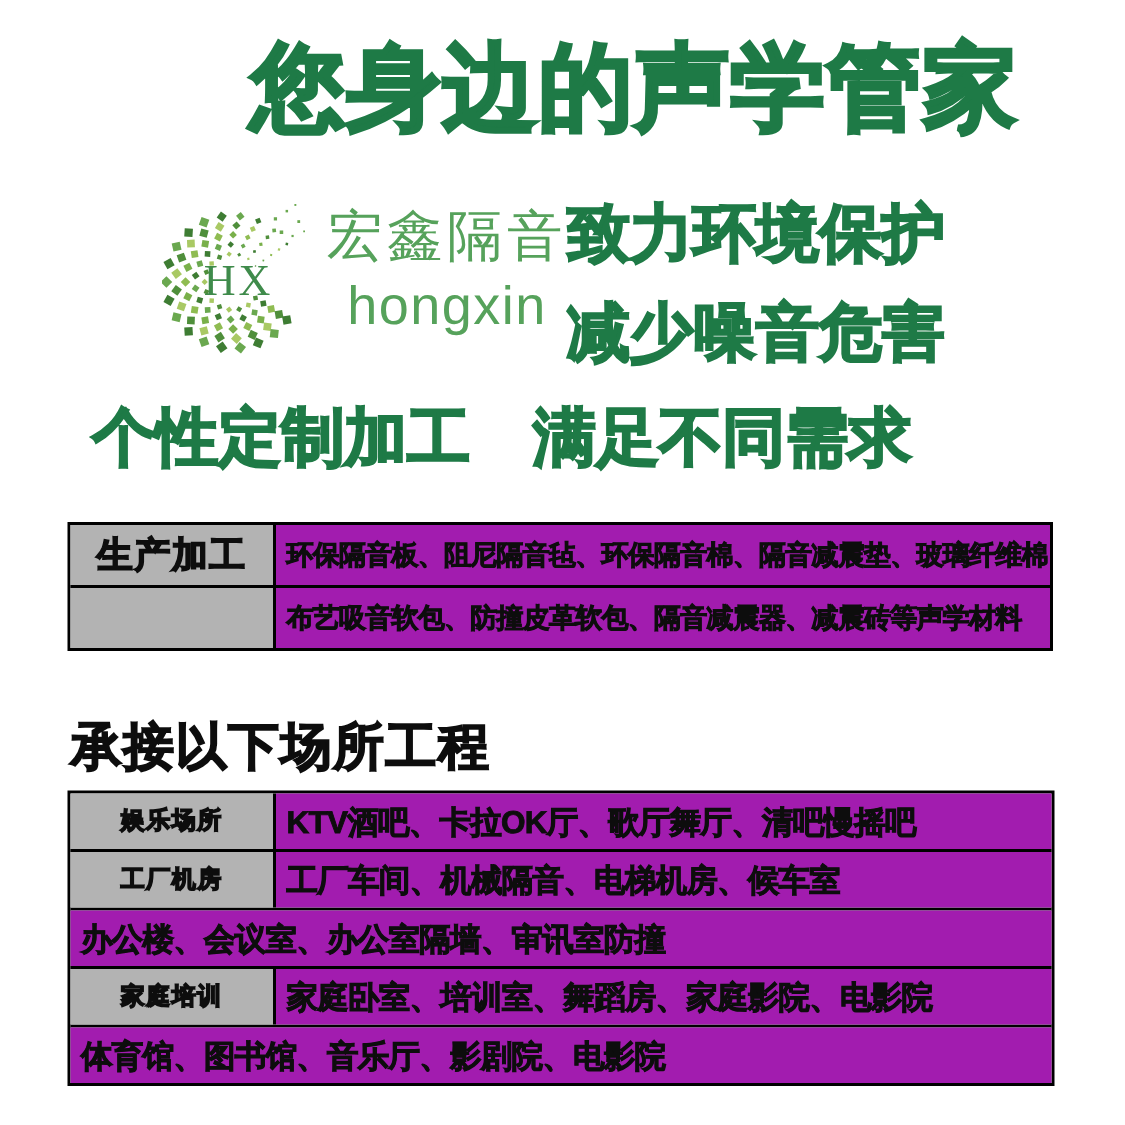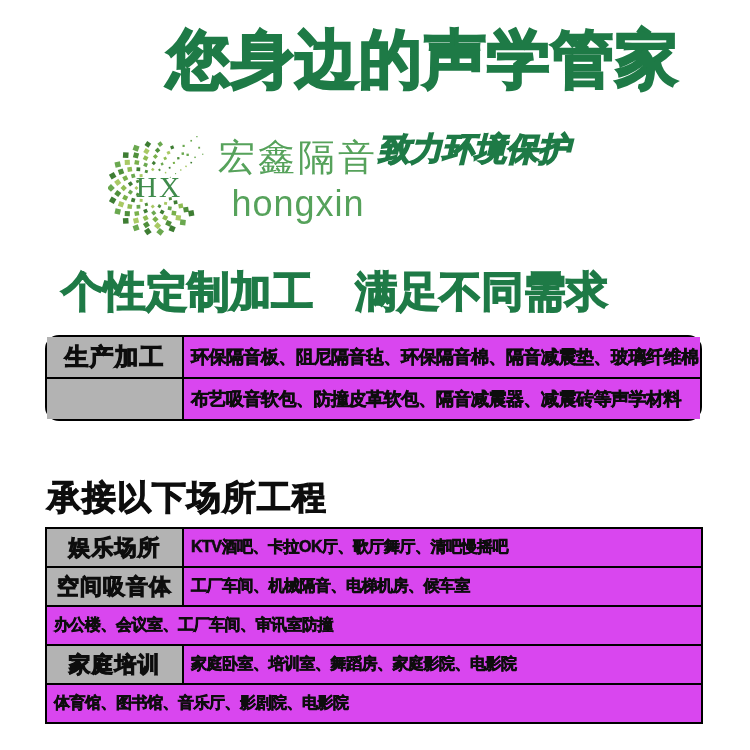--- a/index.html
+++ b/index.html
@@ -27,7 +27,7 @@
   }
   .brand-cn{font-size:37px;letter-spacing:3px;font-weight:500;line-height:1.2;}
   .brand-en{font-size:36px;font-weight:500;line-height:1.1;margin-top:4px;letter-spacing:1px;}
-  .slogan1{position:absolute;left:378px;top:128px;font-size:32px;font-style:italic;}
+  .slogan1{position:absolute;left:378px;top:128px;font-size:42px;}
   .slogan2{position:absolute;left:378px;top:194px;font-size:42px;}
   .custom-line{
     position:absolute;top:264px;left:0;width:669px;text-align:center;

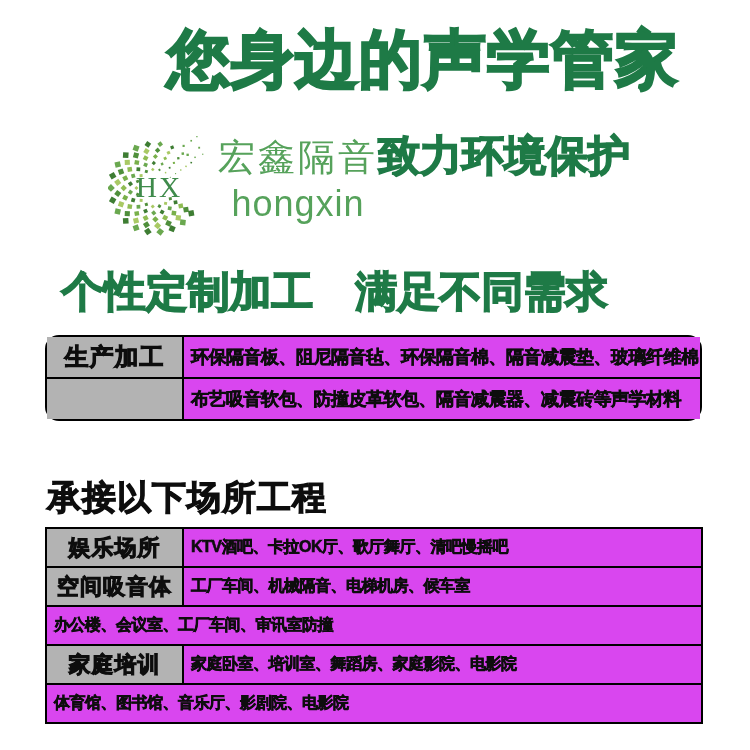--- a/index.html
+++ b/index.html
@@ -183,6 +183,7 @@
   </div>
 
   <div class="slogan1 green heavy">致力环境保护</div>
+  <div class="slogan2 green heavy">减少噪音危害</div>
 
   <div class="custom-line green heavy">个性定制加工　满足不同需求</div>
 

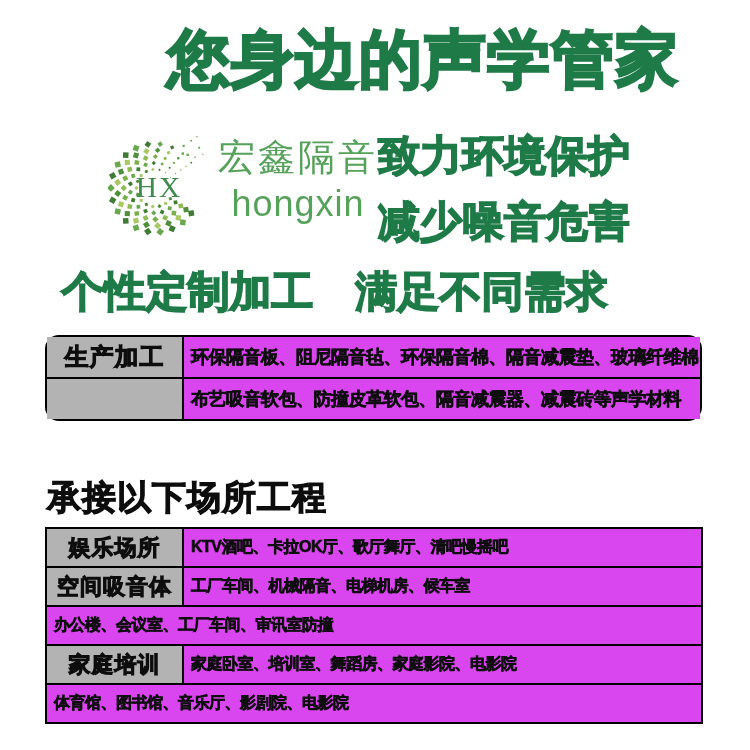--- a/index.html
+++ b/index.html
@@ -52,7 +52,7 @@
     font-weight:900;-webkit-text-stroke:0.6px currentColor;
     white-space:nowrap;overflow:hidden;
   }
-  .tbl1{top:335px;border-radius:14px;}
+  .tbl1{top:348px;}
   .tbl1 .row{height:40px;}
   .tbl1 .hcell{font-size:24px;letter-spacing:1px;}
   .tbl1 .ccell{font-size:18px;letter-spacing:-0.5px;}

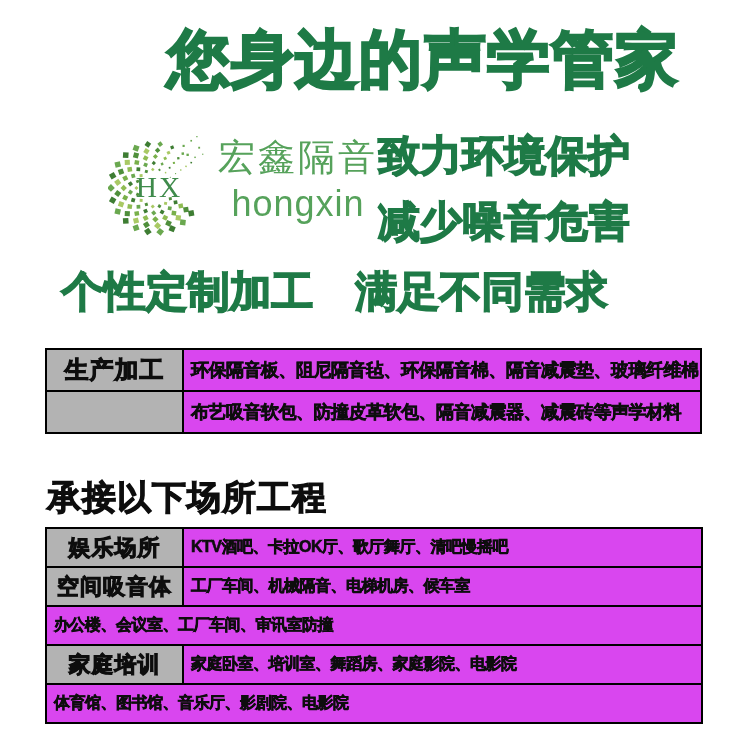--- a/index.html
+++ b/index.html
@@ -48,7 +48,7 @@
   }
   .ccell{
     flex:1;display:flex;align-items:center;
-    padding-left:7px;background:#d946ef;
+    padding-left:7px;background:#a21caf;
     font-weight:900;-webkit-text-stroke:0.6px currentColor;
     white-space:nowrap;overflow:hidden;
   }

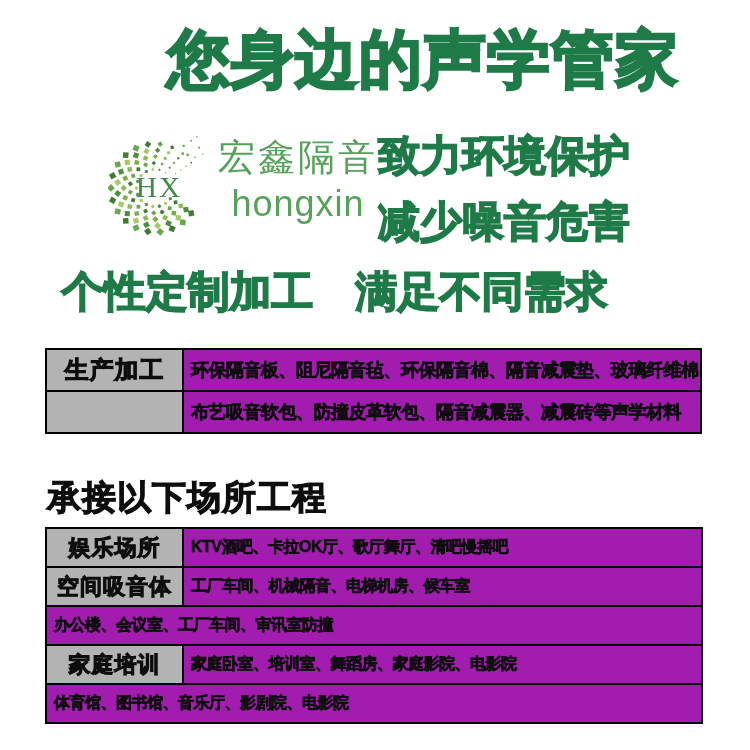--- a/index.html
+++ b/index.html
@@ -58,7 +58,7 @@
   .tbl1 .ccell{font-size:18px;letter-spacing:-0.5px;}
   .tbl2{top:527px;width:658px;}
   .tbl2 .row{height:37px;}
-  .tbl2 .hcell{font-size:22px;letter-spacing:1px;}
+  .tbl2 .hcell{font-size:16px;letter-spacing:1px;}
   .tbl2 .ccell{font-size:16px;letter-spacing:-0.5px;}
   .sec-heading{
     position:absolute;left:47px;top:475px;

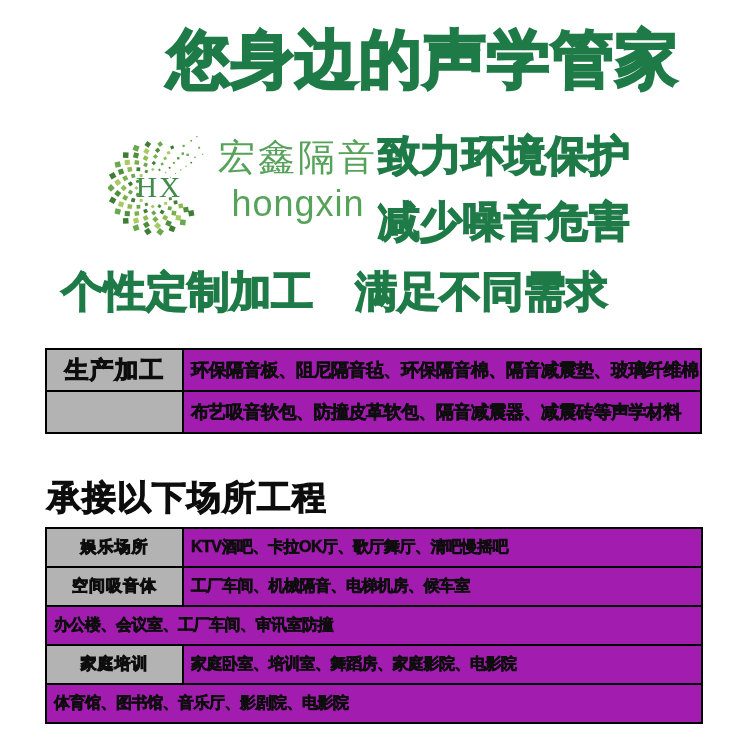--- a/index.html
+++ b/index.html
@@ -59,7 +59,7 @@
   .tbl2{top:527px;width:658px;}
   .tbl2 .row{height:37px;}
   .tbl2 .hcell{font-size:16px;letter-spacing:1px;}
-  .tbl2 .ccell{font-size:16px;letter-spacing:-0.5px;}
+  .tbl2 .ccell{font-size:21px;letter-spacing:-0.5px;}
   .sec-heading{
     position:absolute;left:47px;top:475px;
     font-size:34px;color:#0d0d0d;font-weight:900;

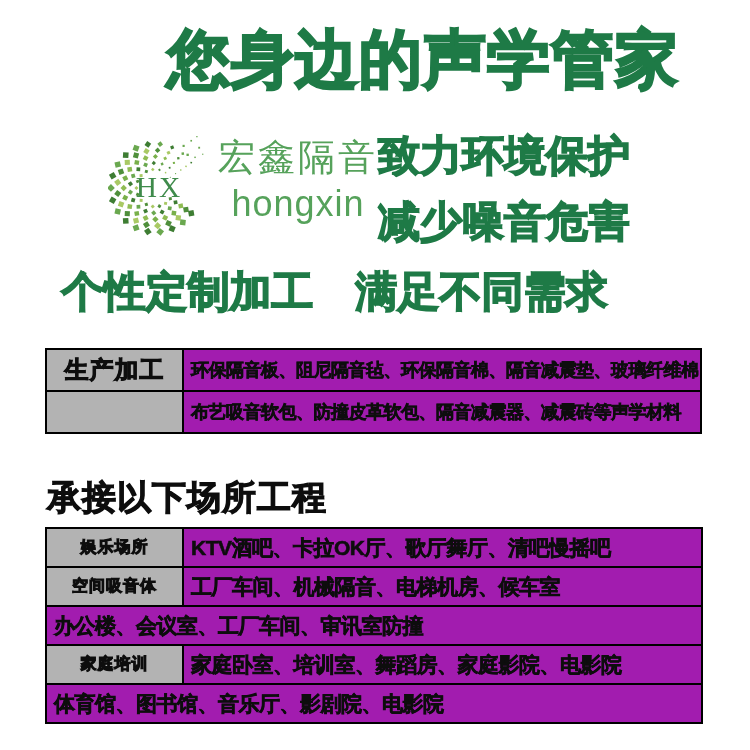--- a/index.html
+++ b/index.html
@@ -206,7 +206,7 @@
       <div class="ccell">KTV酒吧、卡拉OK厅、歌厅舞厅、清吧慢摇吧</div>
     </div>
     <div class="row">
-      <div class="hcell">空间吸音体</div>
+      <div class="hcell">工厂机房</div>
       <div class="ccell">工厂车间、机械隔音、电梯机房、候车室</div>
     </div>
     <div class="row">

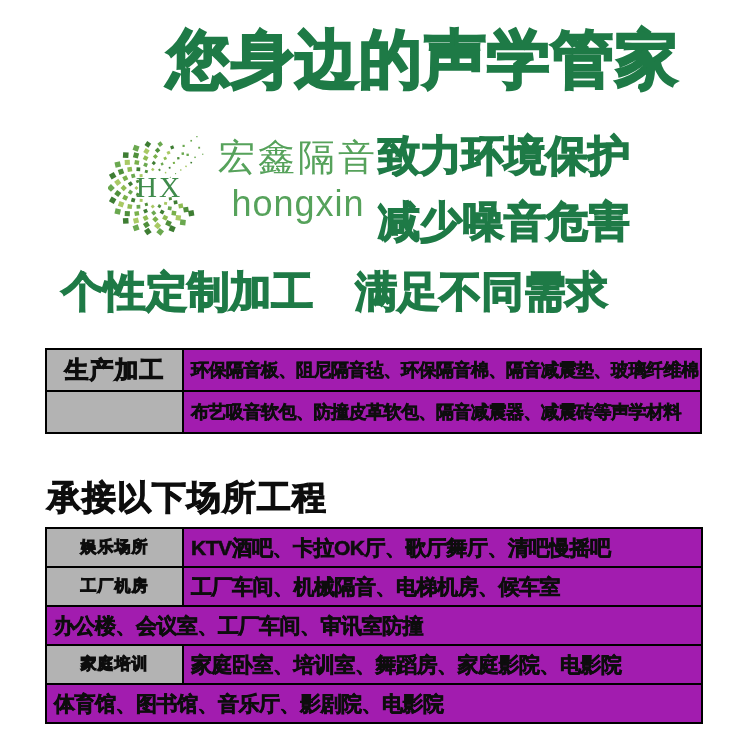--- a/index.html
+++ b/index.html
@@ -210,7 +210,7 @@
       <div class="ccell">工厂车间、机械隔音、电梯机房、候车室</div>
     </div>
     <div class="row">
-      <div class="ccell">办公楼、会议室、工厂车间、审讯室防撞</div>
+      <div class="ccell">办公楼、会议室、办公室隔墙、审讯室防撞</div>
     </div>
     <div class="row">
       <div class="hcell">家庭培训</div>

